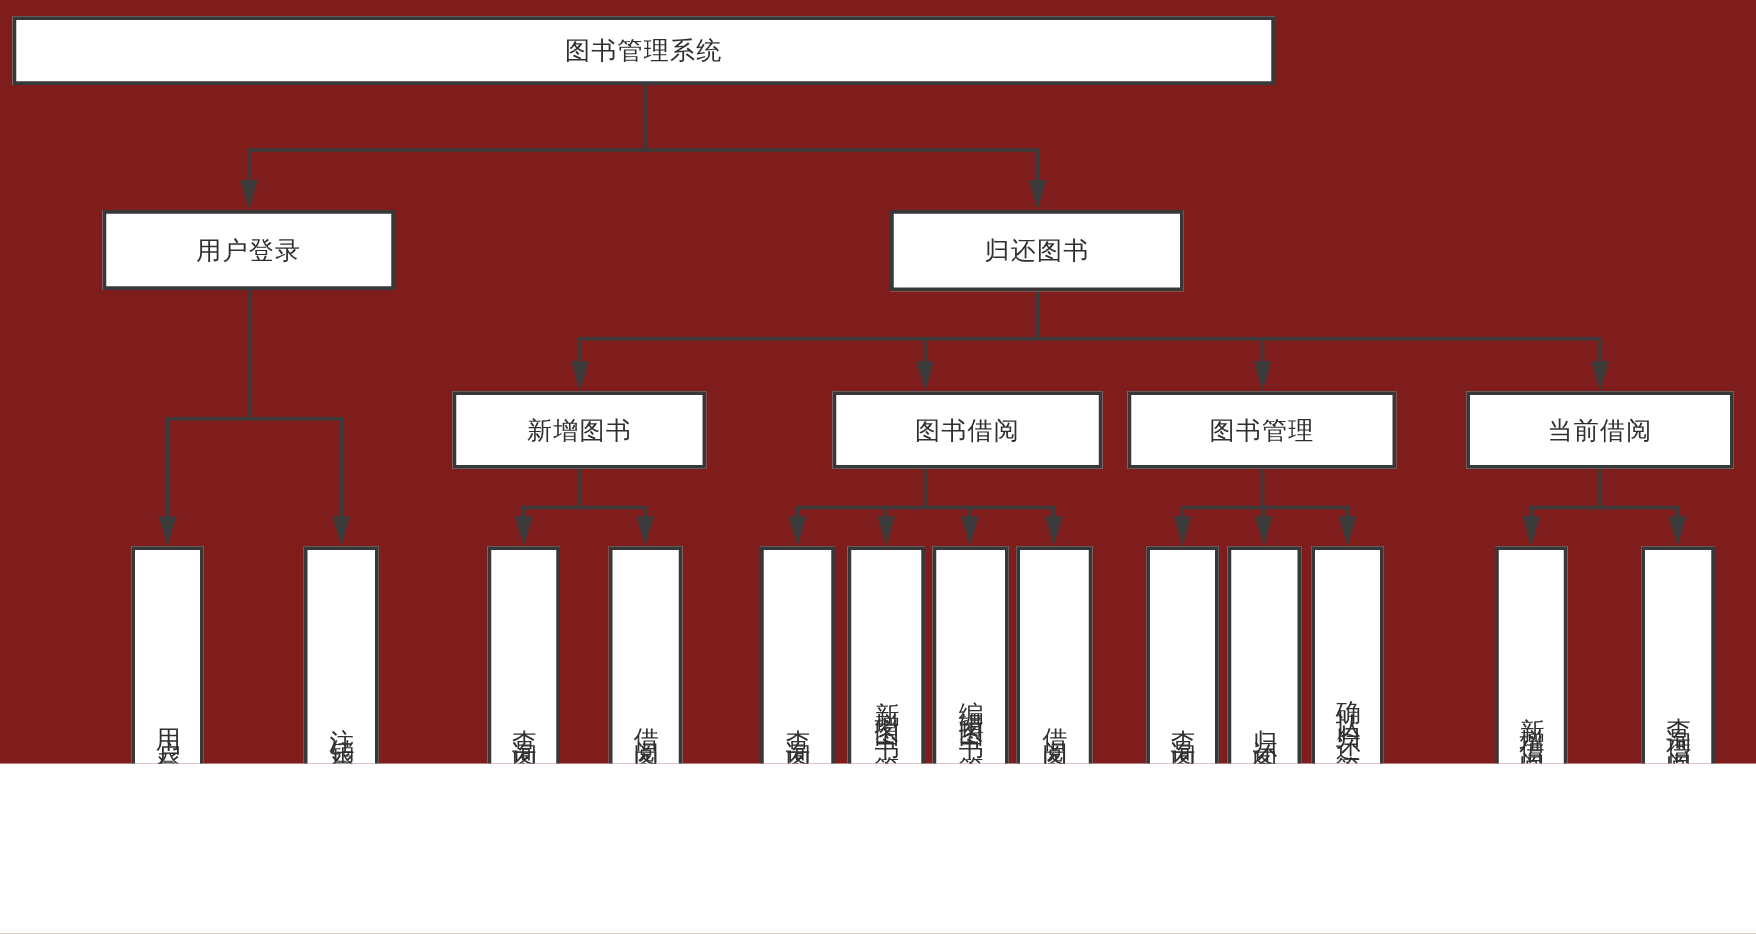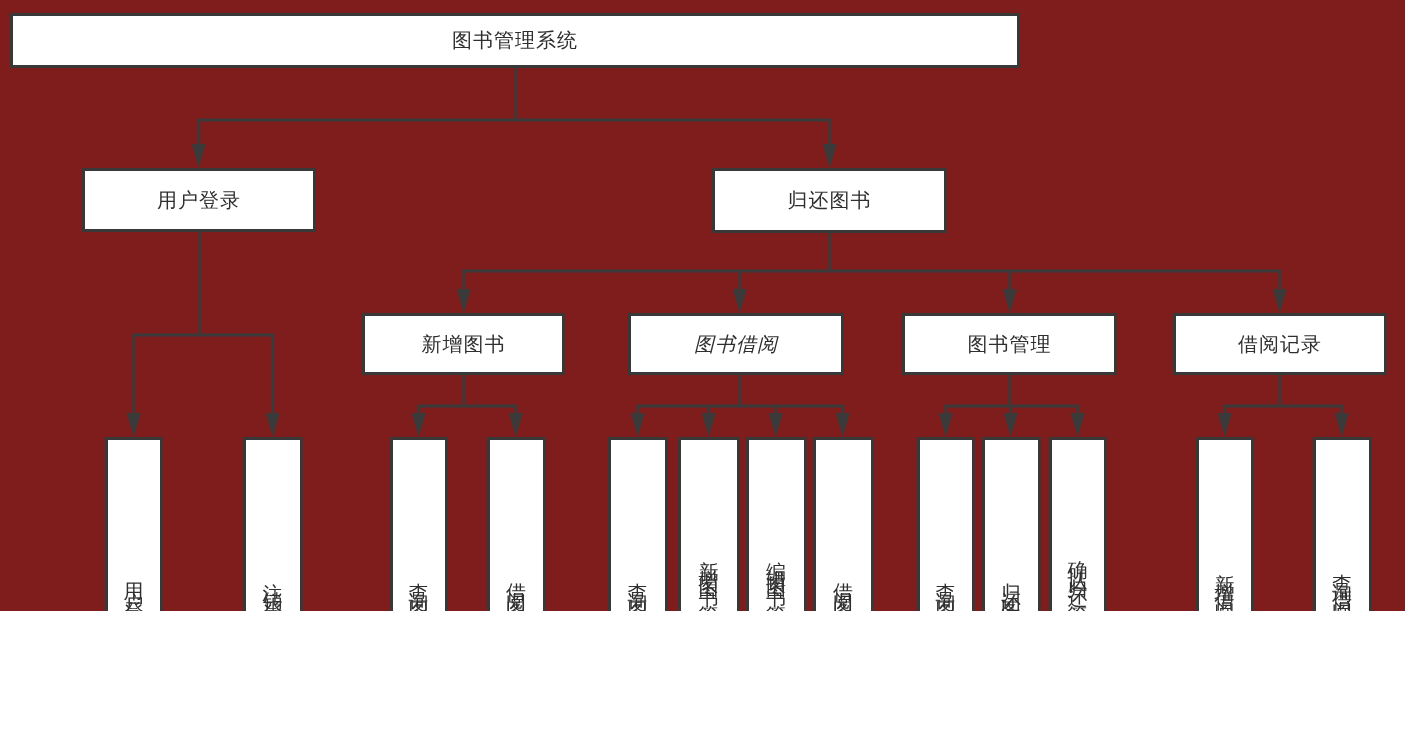--- a/index.html
+++ b/index.html
@@ -120,7 +120,7 @@
   <div class="node hbox" style="left:362px; top:313px; width:203px; height:62px;">
     <span>新增图书</span>
   </div>
-  <div class="node hbox" style="left:628px; top:313px; width:216px; height:62px;font-style:italic;">
+  <div class="node hbox" style="left:666px; top:313px; width:216px; height:62px;">
     <span>图书借阅</span>
   </div>
   <div class="node hbox" style="left:902px; top:313px; width:215px; height:62px;">

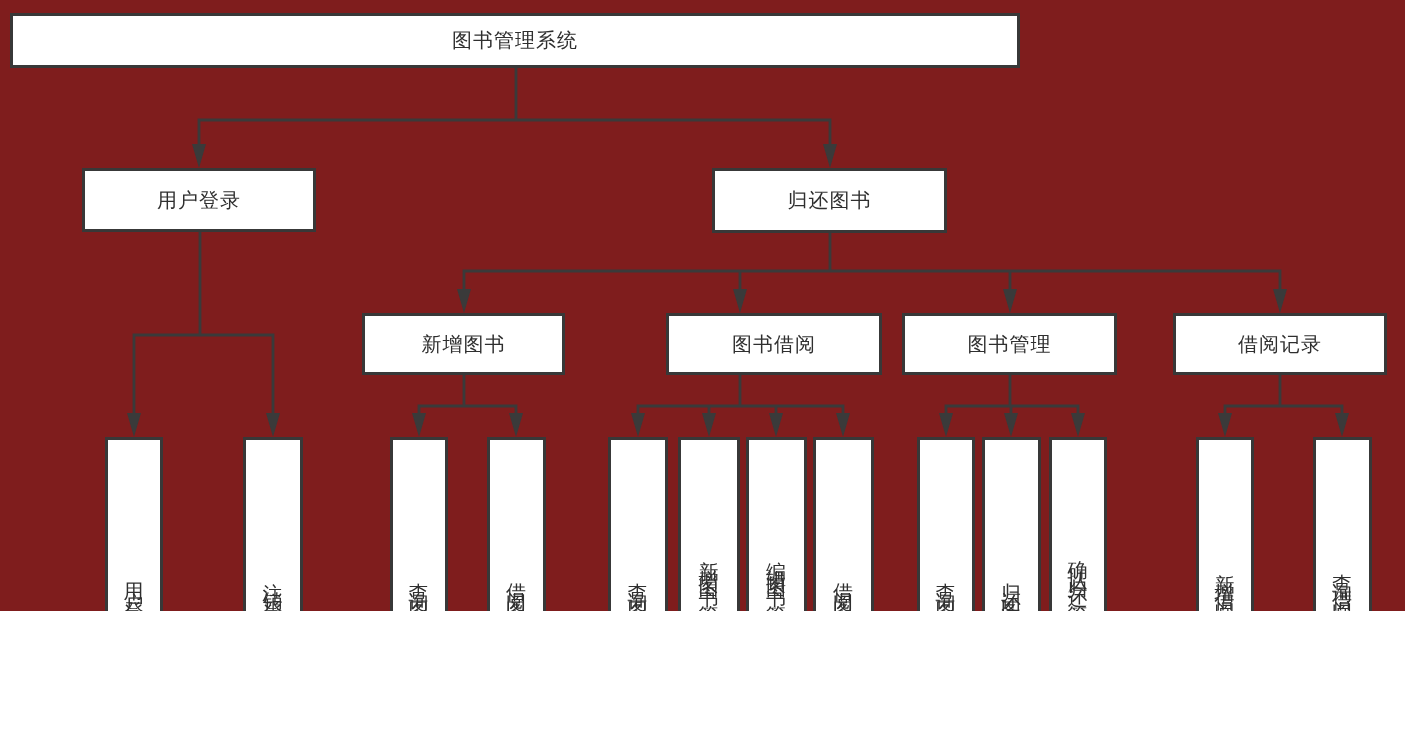--- a/index.html
+++ b/index.html
@@ -127,7 +127,7 @@
     <span>图书管理</span>
   </div>
   <div class="node hbox" style="left:1173px; top:313px; width:214px; height:62px;">
-    <span>借阅记录</span>
+    <span>当前借阅</span>
   </div>
 
   <div class="node vbox" style="left:105px; top:437px; width:58px; height:296px;">

